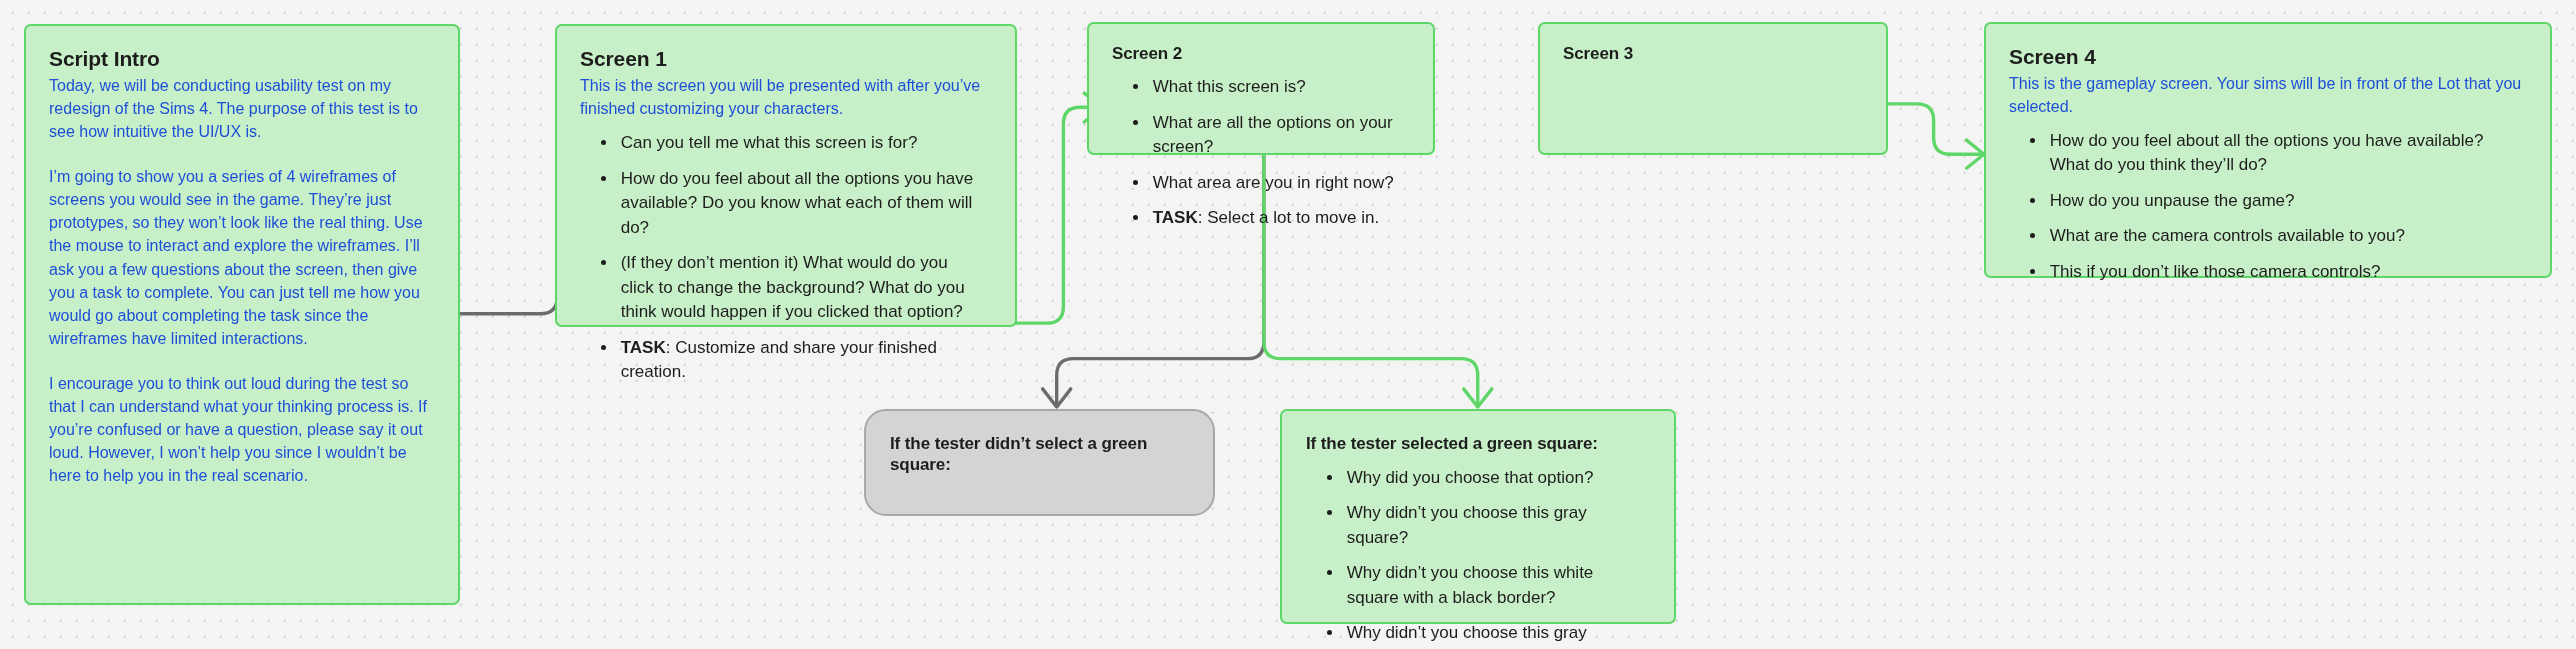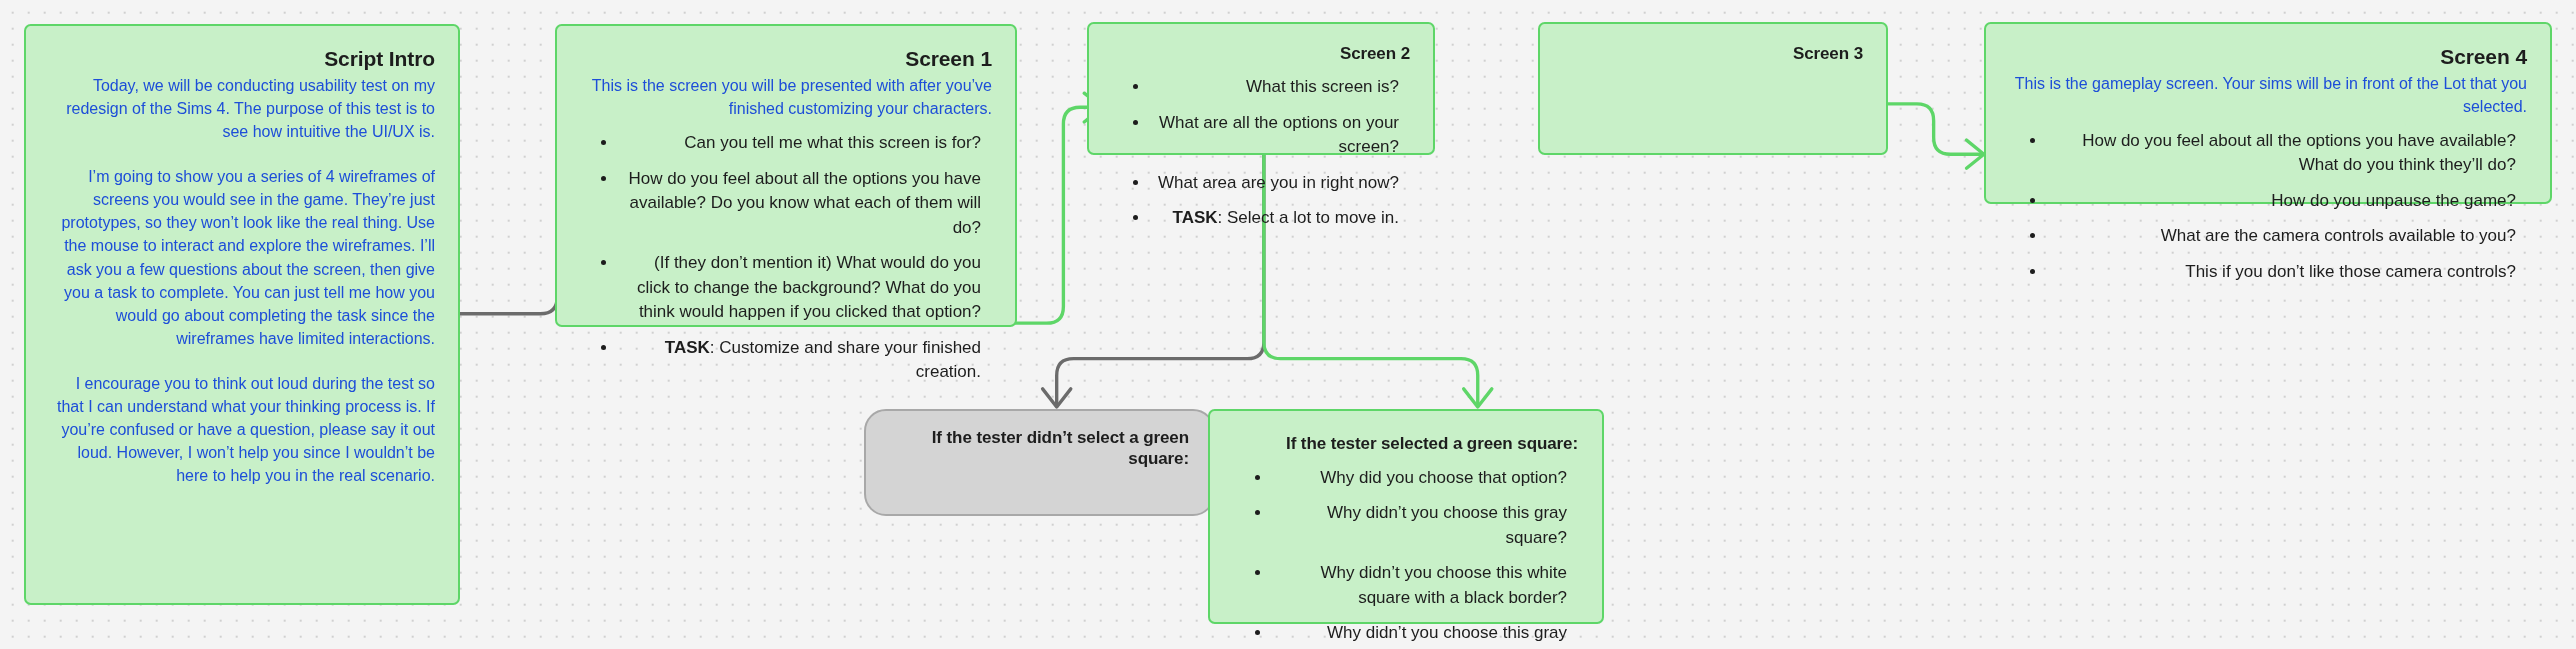--- a/index.html
+++ b/index.html
@@ -19,7 +19,6 @@
     background-size: 16px 16px;
     background-position: 4.7px 4.7px;
     overflow: hidden;
-    text-align: right;
   }
 
   .node {

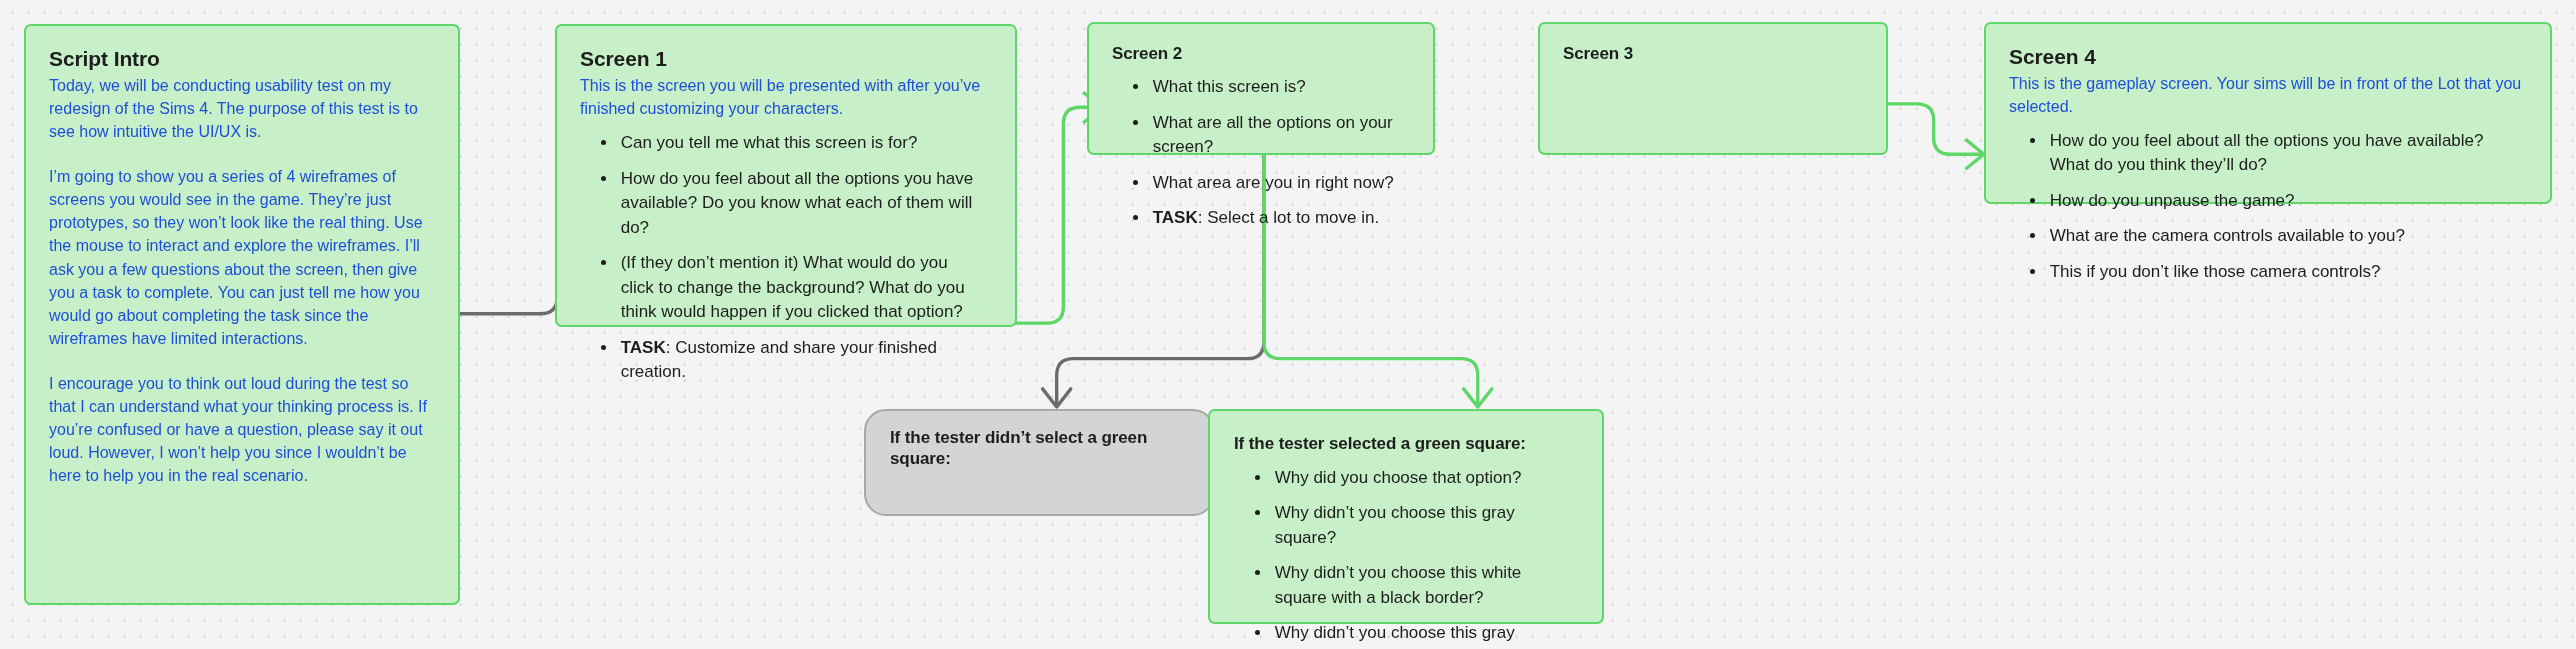--- a/index.html
+++ b/index.html
@@ -164,7 +164,7 @@
     <div class="node-title small">Screen 3</div>
   </div>
 
-  <div class="node green" style="left:1984px; top:21.5px; width:568px; height:182px;">
+  <div class="node green" style="left:1984px; top:21.5px; width:568px; height:256px;">
     <div class="node-title">Screen 4</div>
     <p class="para">This is the gameplay screen. Your sims will be in front of the Lot that you selected.</p>
     <ul class="bullets">

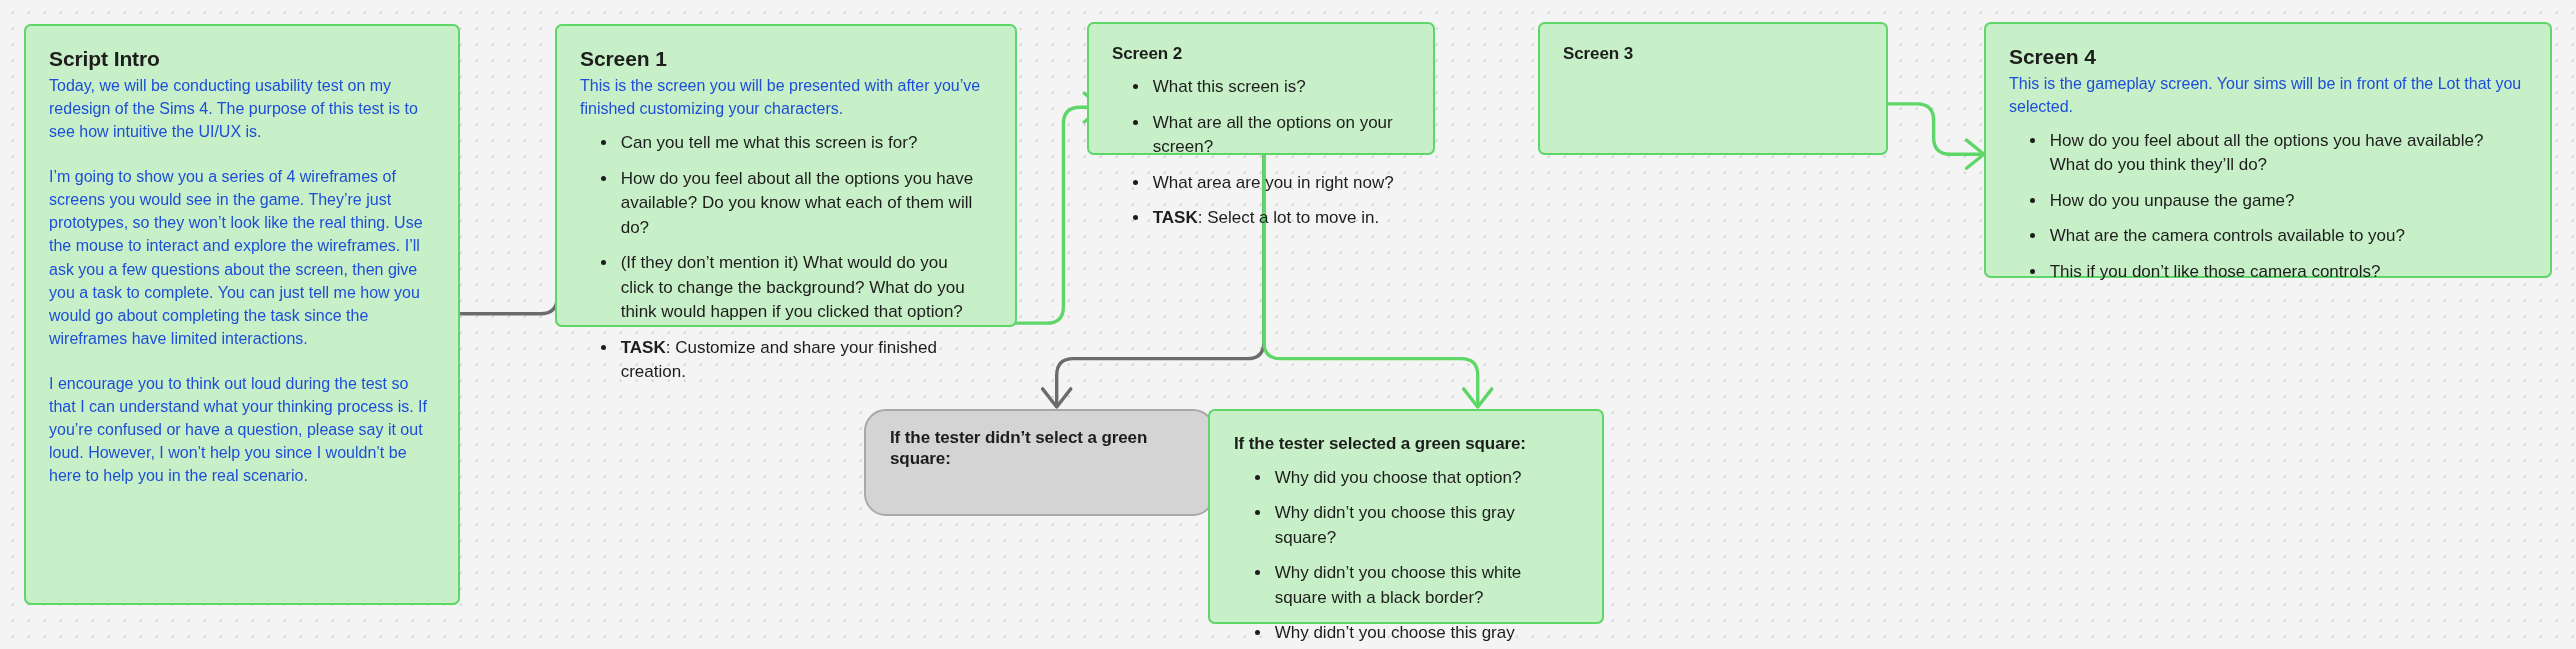--- a/index.html
+++ b/index.html
@@ -175,7 +175,7 @@
     </ul>
   </div>
 
-  <div class="node gray" style="left:864px; top:409px; width:351px; height:107px; padding:17px 24px;border-radius:22px;">
+  <div class="node gray" style="left:864px; top:409px; width:351px; height:107px; padding:23px 24px;border-radius:22px;">
     <div class="node-title small">If the tester didn’t select a green square:</div>
   </div>
 

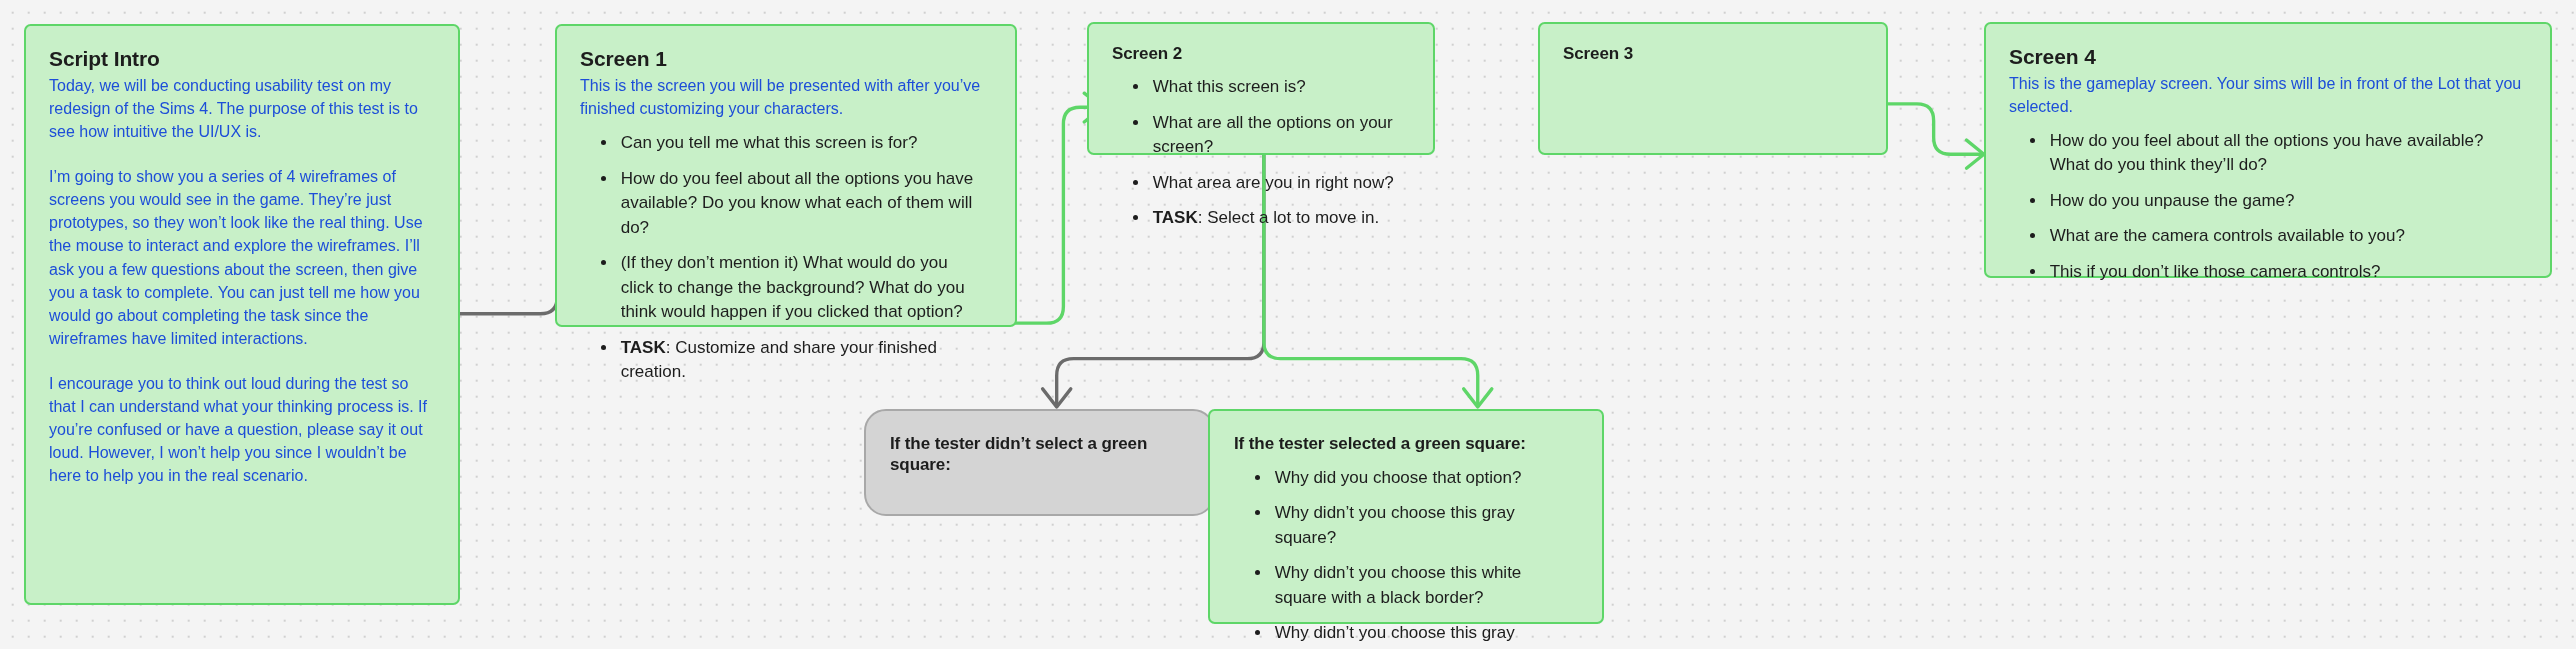--- a/index.html
+++ b/index.html
@@ -179,7 +179,7 @@
     <div class="node-title small">If the tester didn’t select a green square:</div>
   </div>
 
-  <div class="node green" style="left:1208px; top:409px; width:396px; height:215px; padding:23px 24px;">
+  <div class="node green" style="left:1280px; top:409px; width:396px; height:215px; padding:23px 24px;">
     <div class="node-title small">If the tester selected a green square:</div>
     <ul class="bullets">
       <li><span>Why did you choose that option?</span></li>

